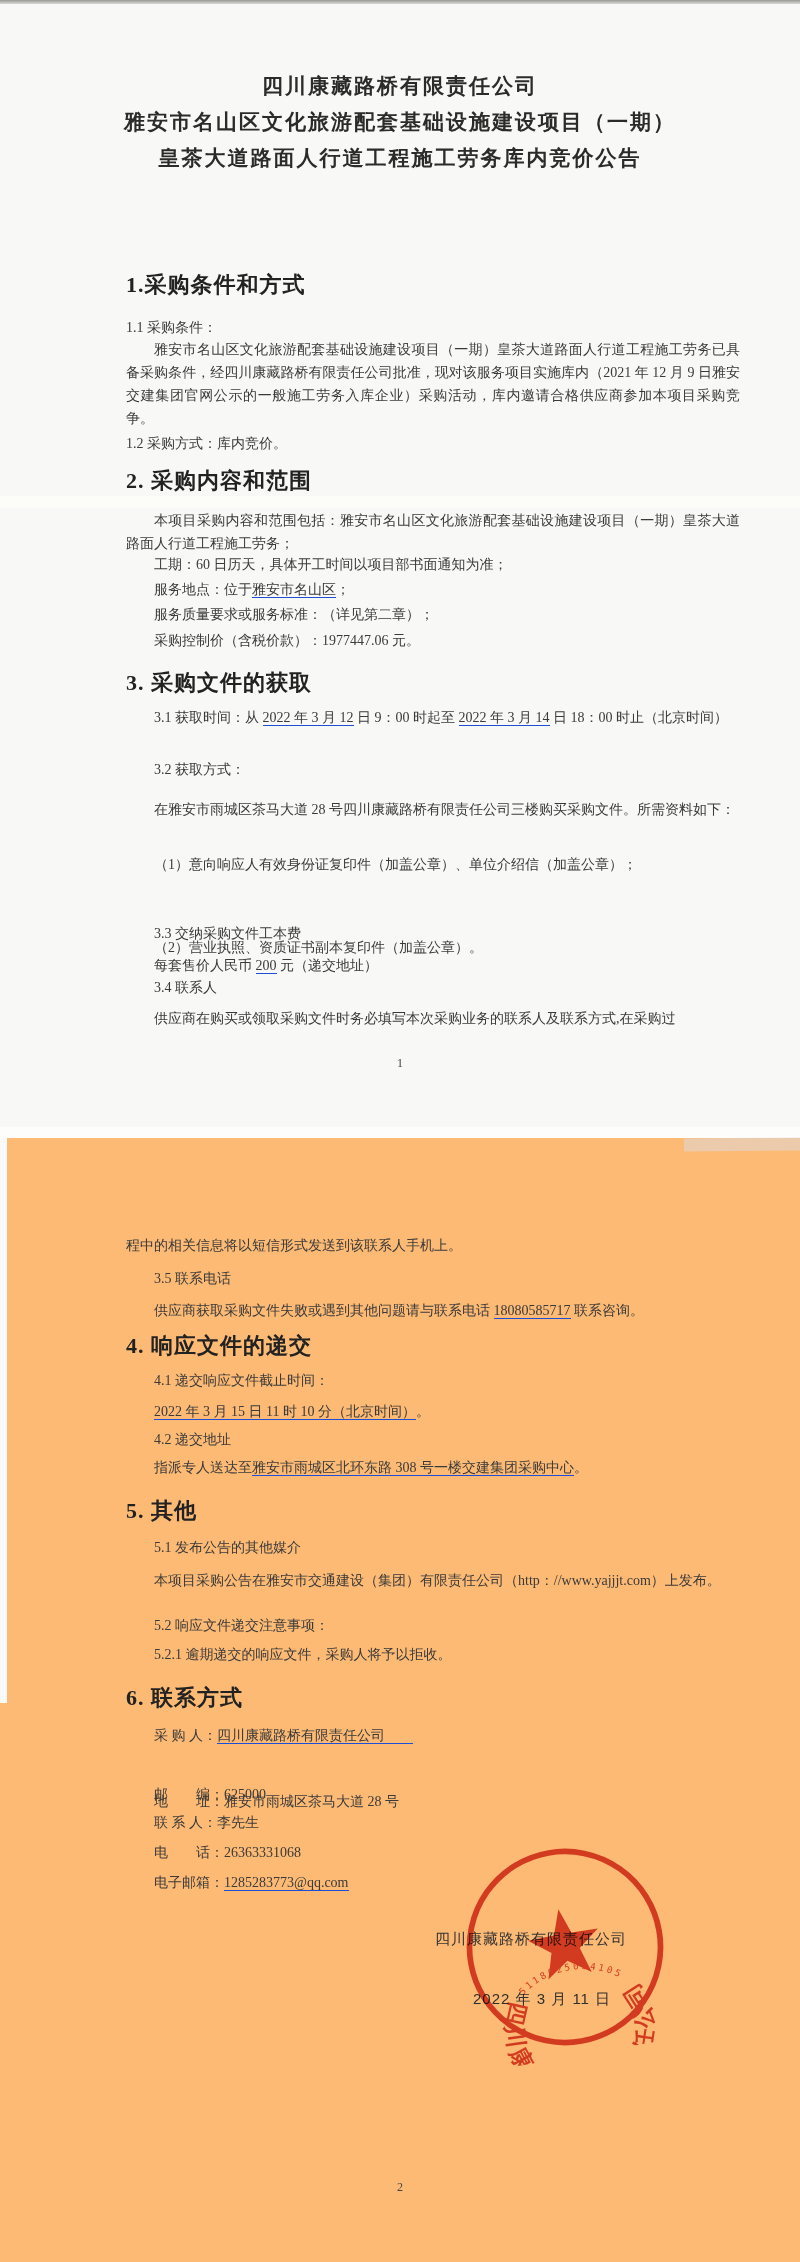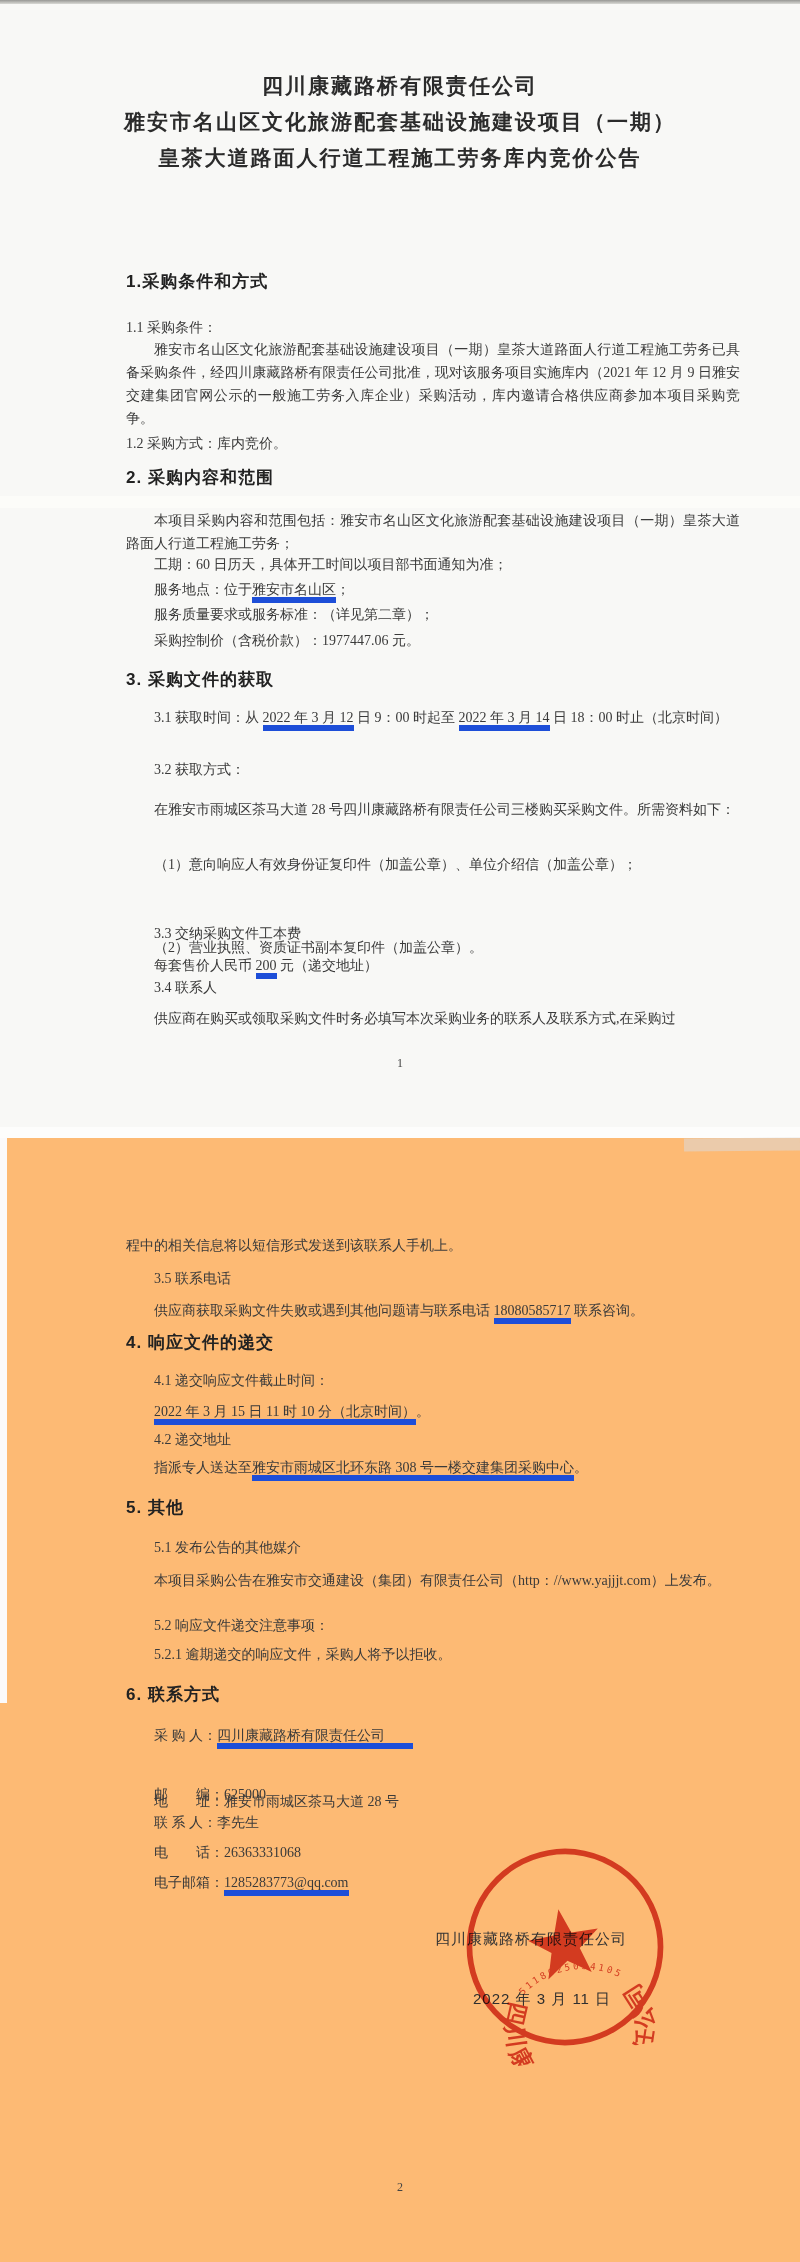--- a/index.html
+++ b/index.html
@@ -20,8 +20,8 @@
   .ind{left:154px;width:586px;}
   .para{text-indent:28px;text-align:justify;line-height:23px;}
   .lh27{line-height:27px;}
-  .h{position:absolute;left:126px;font-family:Liberation Sans, sans-serif;
-     font-weight:bold;font-size:17px;color:#222;letter-spacing:1px;}
+  .h{position:absolute;left:126px;font-family:Liberation Serif, serif;
+     font-weight:bold;font-size:22px;color:#222;letter-spacing:1px;}
   .title{position:absolute;left:0;width:800px;text-align:center;
          font-family:"Liberation Sans","DejaVu Sans",sans-serif;
          font-weight:bold;font-size:21px;color:#2b2b2b;letter-spacing:2px;}

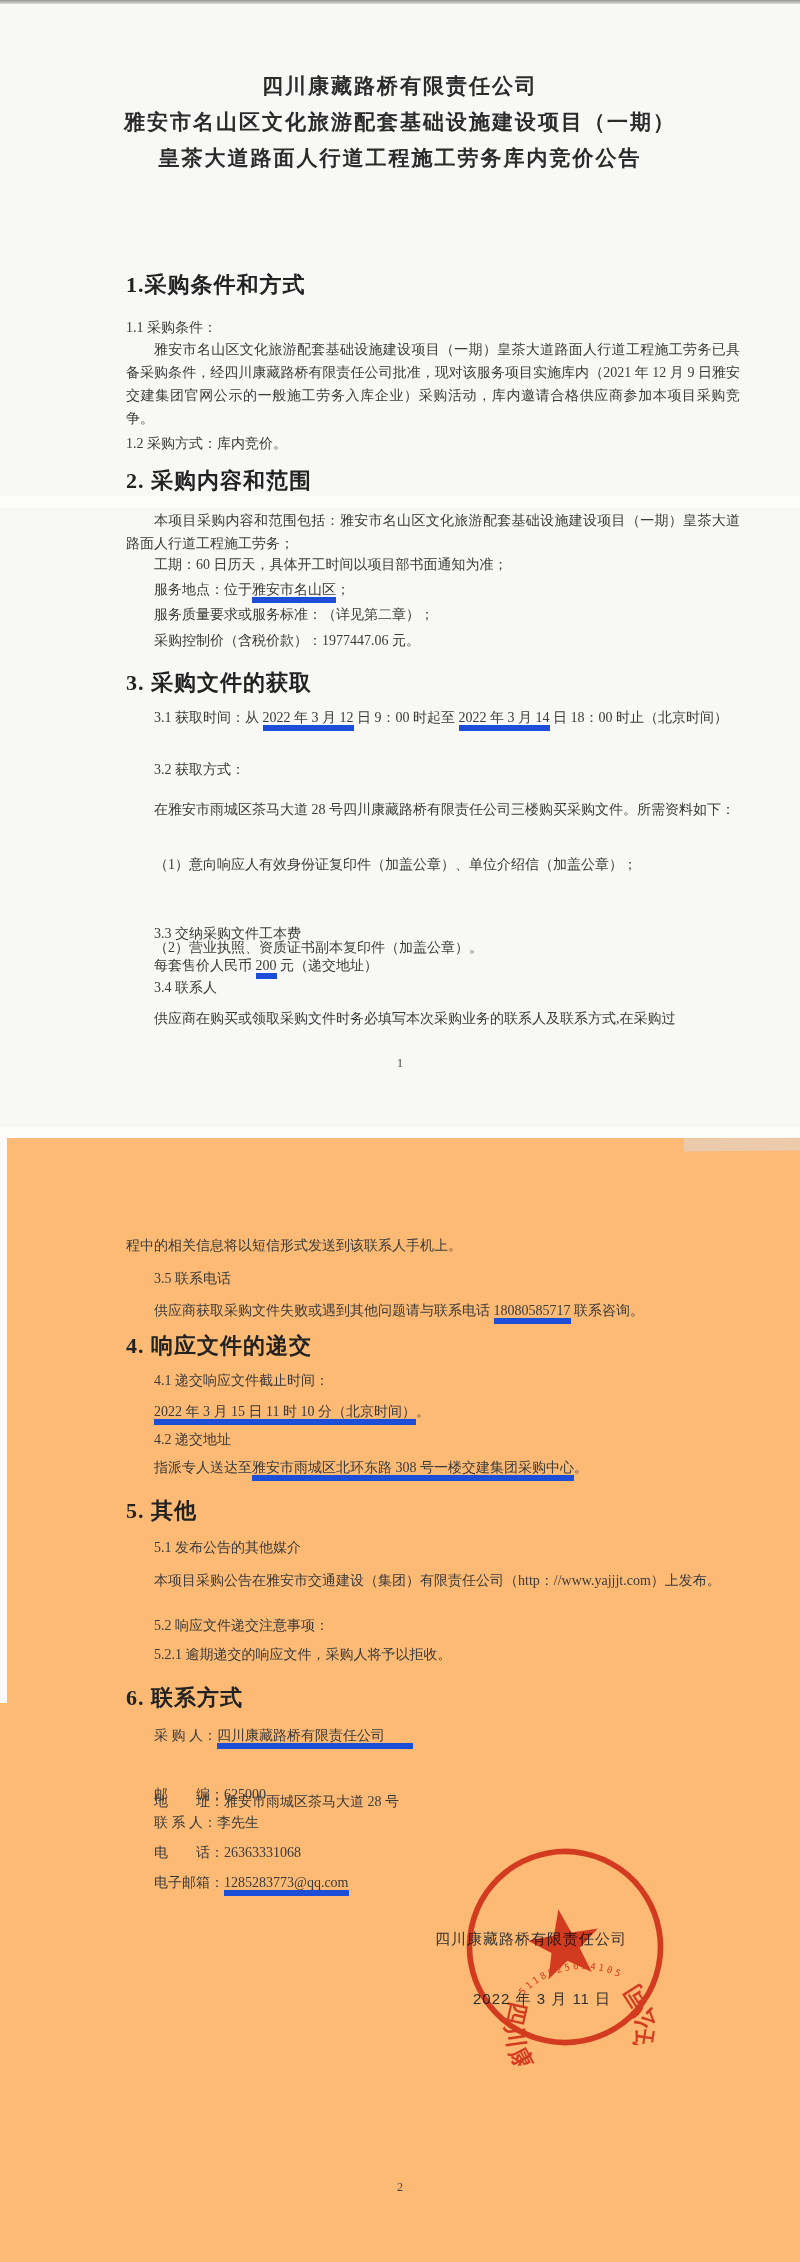--- a/index.html
+++ b/index.html
@@ -25,7 +25,7 @@
   .title{position:absolute;left:0;width:800px;text-align:center;
          font-family:"Liberation Sans","DejaVu Sans",sans-serif;
          font-weight:bold;font-size:21px;color:#2b2b2b;letter-spacing:2px;}
-  .u{border-bottom:6px solid #1d4ed8;}
+  .u{border-bottom:1px solid #1d4ed8;}
   .pageno{position:absolute;left:0;width:800px;text-align:center;font-size:12px;color:#444;}
   #signature-company{position:absolute;left:435px;top:792px;font-size:15px;color:#333;letter-spacing:1px;}
   #seal-date{position:absolute;left:473px;top:852px;font-size:15px;color:#2f2f2f;

